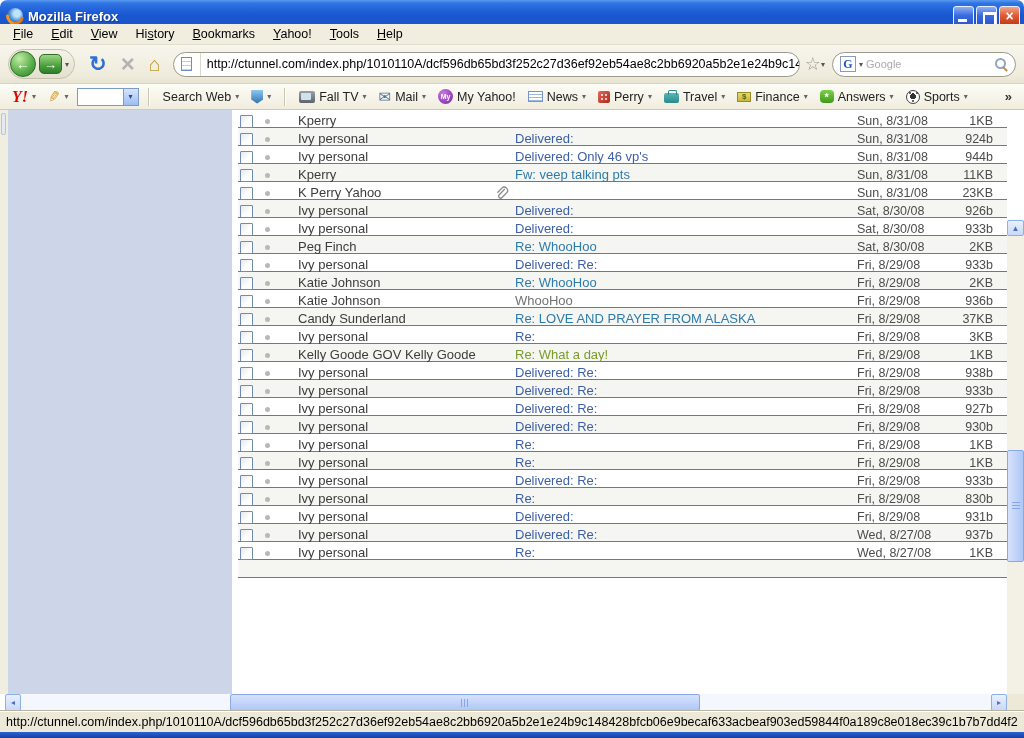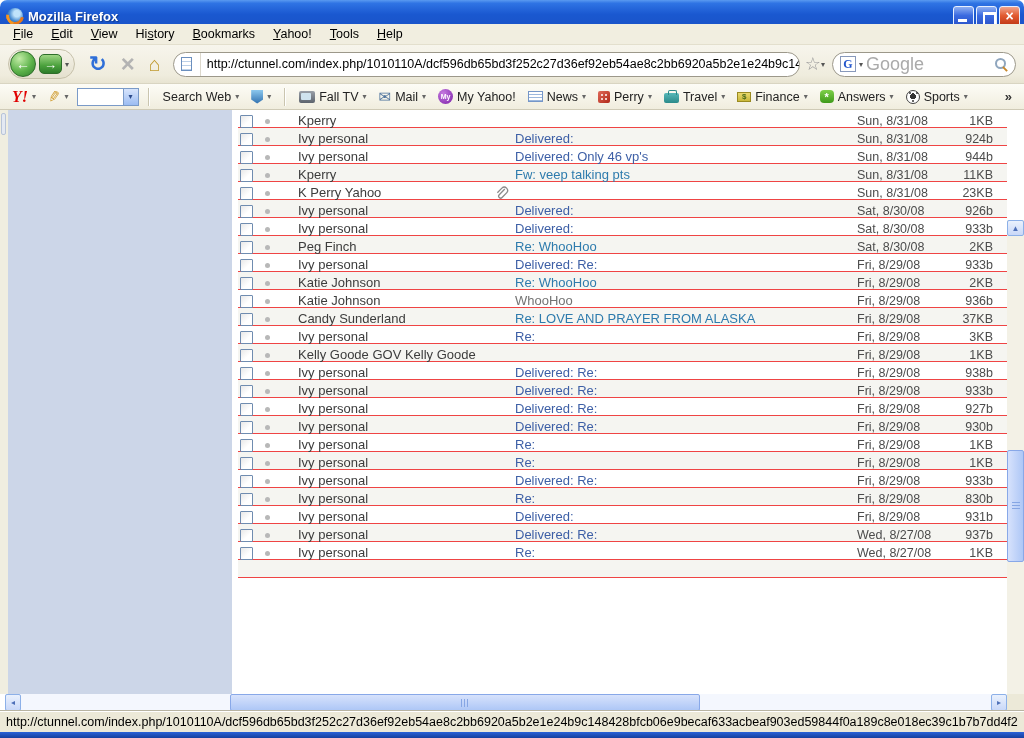--- a/index.html
+++ b/index.html
@@ -54,7 +54,7 @@
     display:flex;align-items:center;padding:0 7px;gap:3px;margin-left:7px;flex:none;}
   .gbadge{width:16px;height:16px;border:1px solid #8899bb;display:flex;align-items:center;justify-content:center;
     font-family:"Liberation Serif",serif;font-weight:bold;font-size:12px;color:#2255cc;flex:none;}
-  .splaceholder{color:#aaa;font-size:18px;flex:1;white-space:nowrap;overflow:hidden;}
+  .splaceholder{color:#aaa;font-size:11px;flex:1;white-space:nowrap;overflow:hidden;}
   .magnifier{width:14px;height:14px;position:relative;flex:none;}
   .magnifier::before{content:"";position:absolute;left:1px;top:1px;width:7px;height:7px;border:2px solid #8fa6be;border-radius:50%;}
   .magnifier::after{content:"";position:absolute;right:0;bottom:1px;width:6px;height:2px;background:#c8882a;transform:rotate(45deg);}

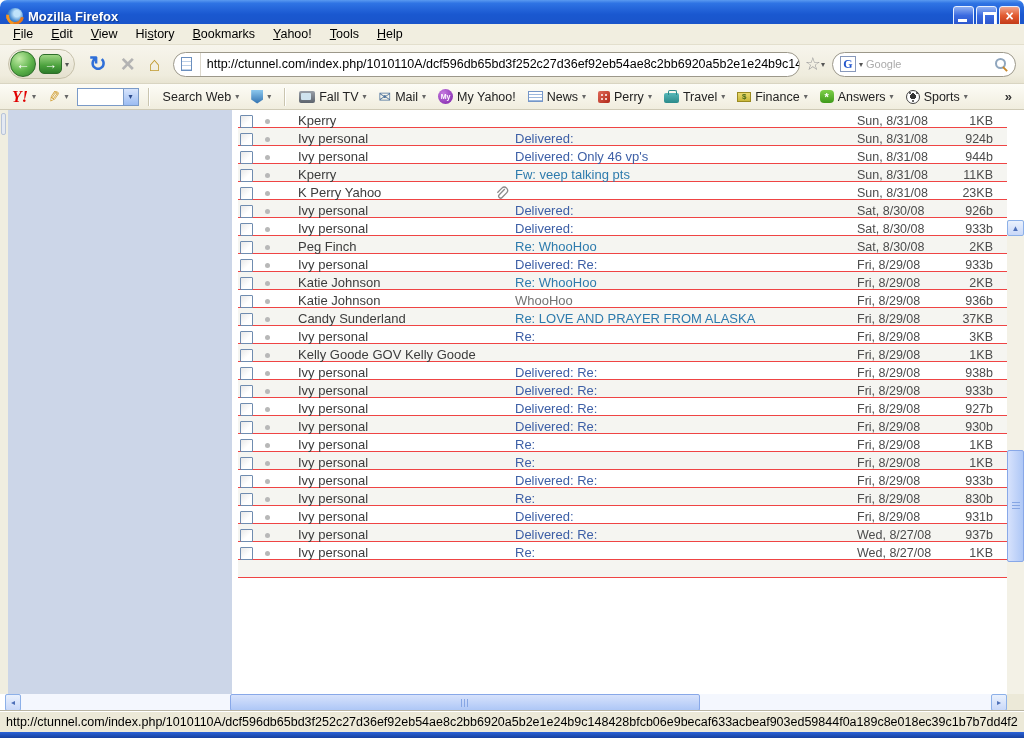--- a/index.html
+++ b/index.html
@@ -387,6 +387,7 @@
     <span class="dot"></span>
     <span class="sender">Kelly Goode GOV Kelly Goode</span>
 
+    <span class="subject" style="color: rgb(122, 156, 42);">Re: What a day!</span>
     <span class="mdate">Fri, 8/29/08</span>
     <span class="msize">1KB</span>
   </div>

